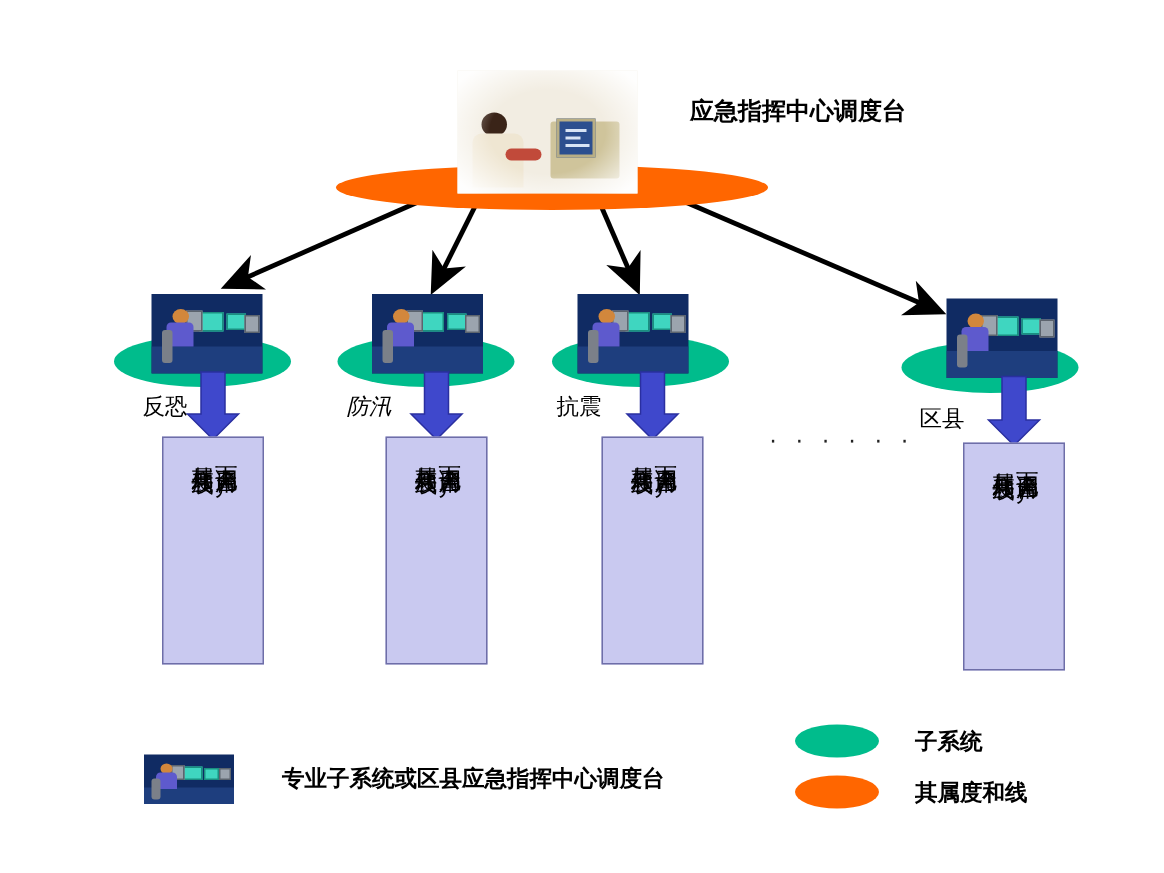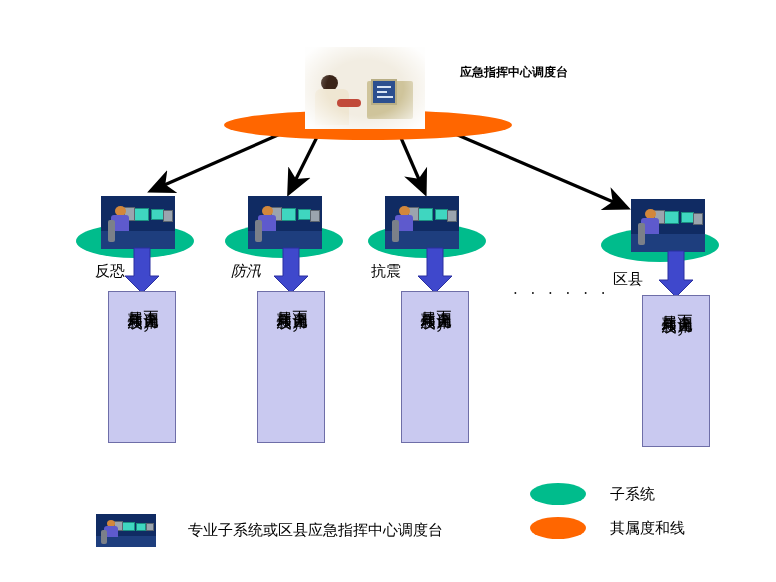--- a/index.html
+++ b/index.html
@@ -153,7 +153,7 @@
   
   .title {
     position: absolute;
-    font-size: 12px;
+    font-size: 16px;
     font-weight: bold;
     color: #000000;
     white-space: nowrap;

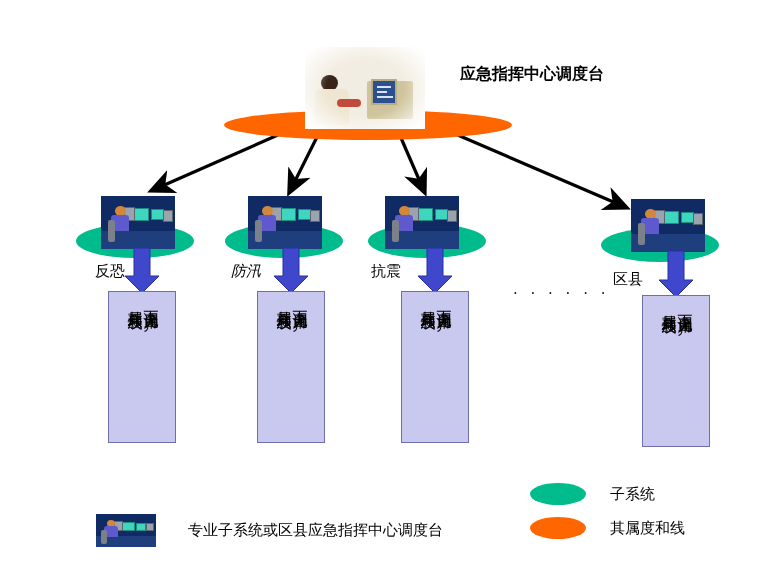--- a/index.html
+++ b/index.html
@@ -182,7 +182,7 @@
   }
   .legend-text {
     font-size: 15px;
-    font-weight: normal;
+    font-weight: bold;
     color: #000000;
     white-space: nowrap;
   }

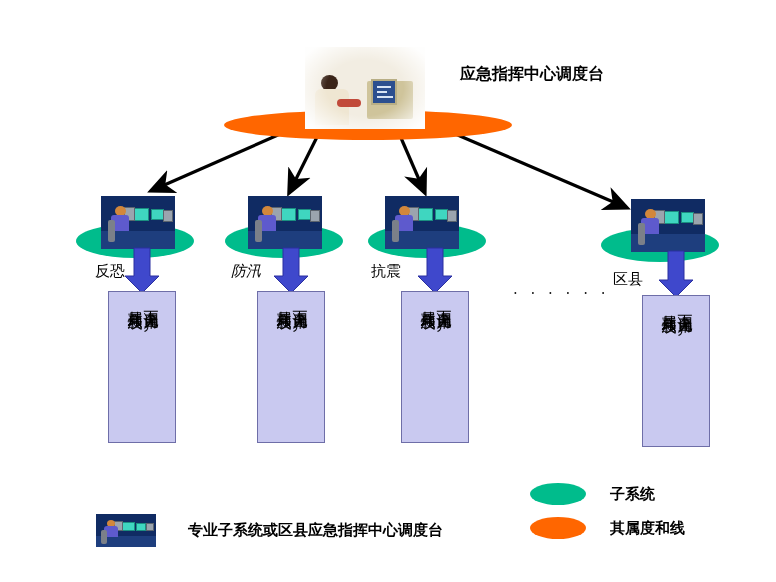--- a/index.html
+++ b/index.html
@@ -306,7 +306,7 @@
 
   <div class="dots" style="left:513px; top:285px;">· · · · · ·</div>
 
-  <div class="legend-item" style="left:64px; top:514px;padding-left:32px;">
+  <div class="legend-item" style="left:64px; top:503px;padding-left:32px;">
     <div class="console" style="position:relative; left:0; top:0; width:60px; height:33px; margin-right:32px;">
       <div class="cdesk"></div>
       <div class="cmon green" style="left:26px; top:8px; width:13px; height:9px;"></div>

